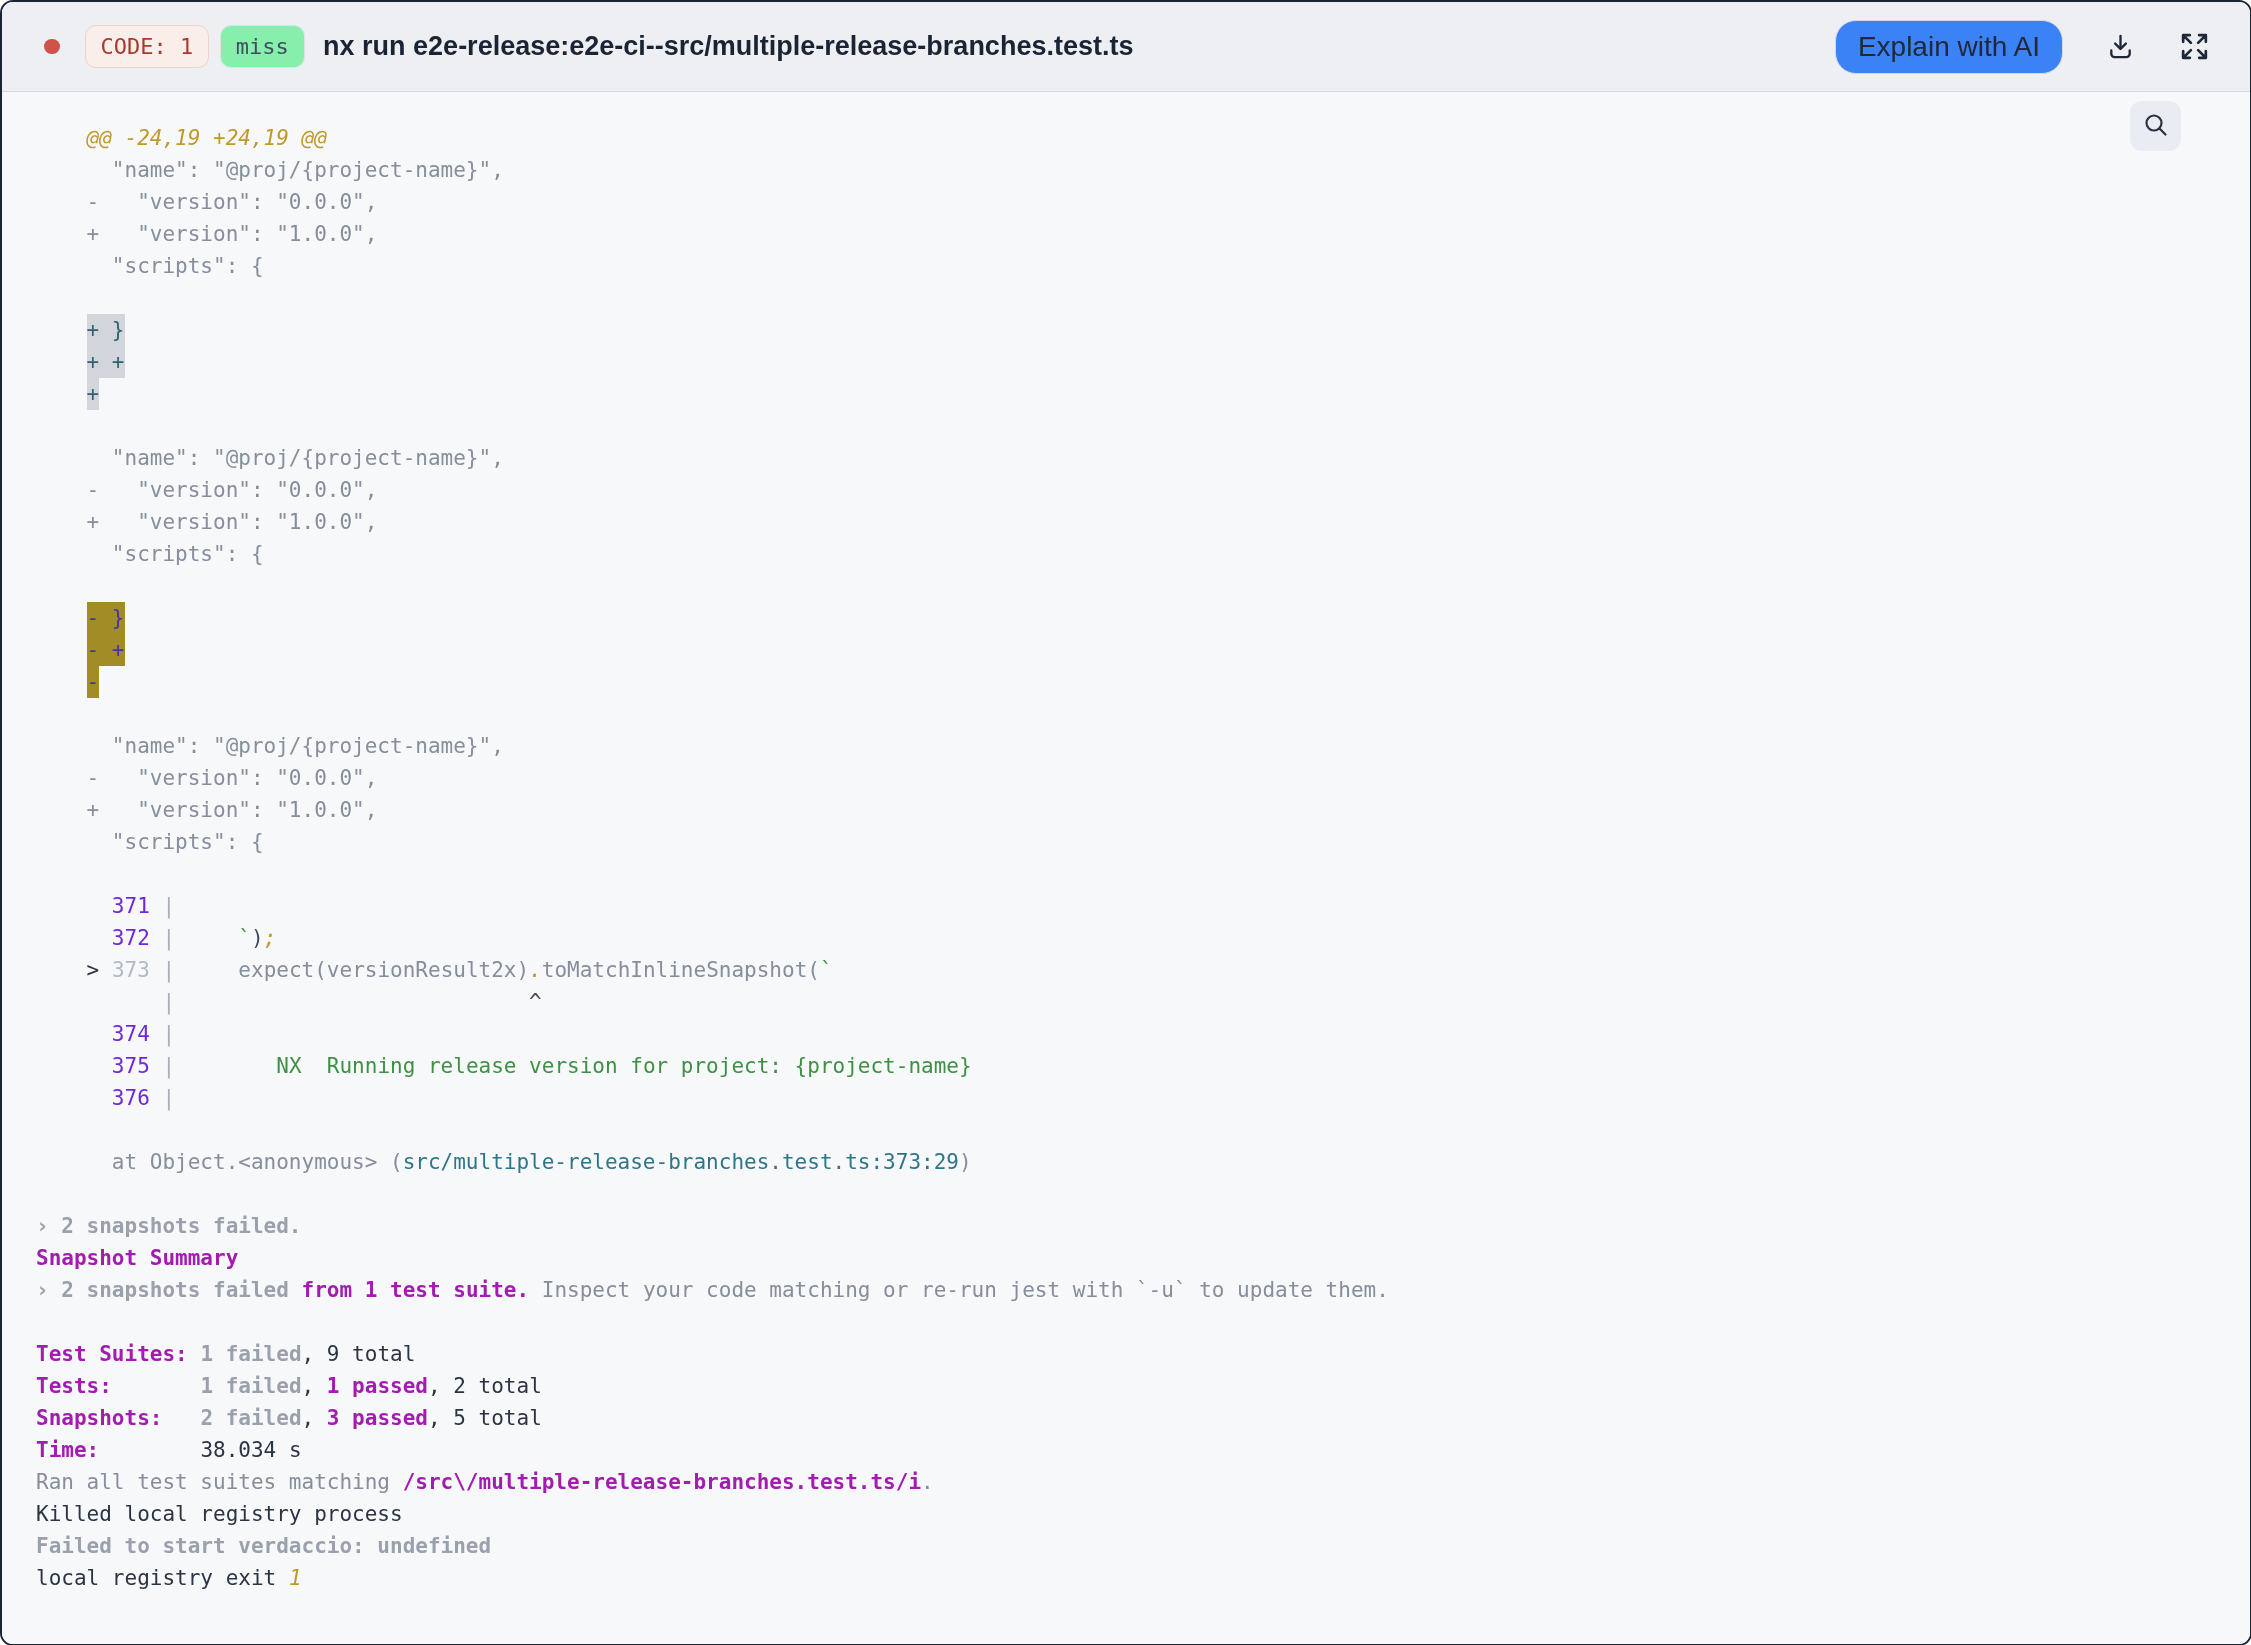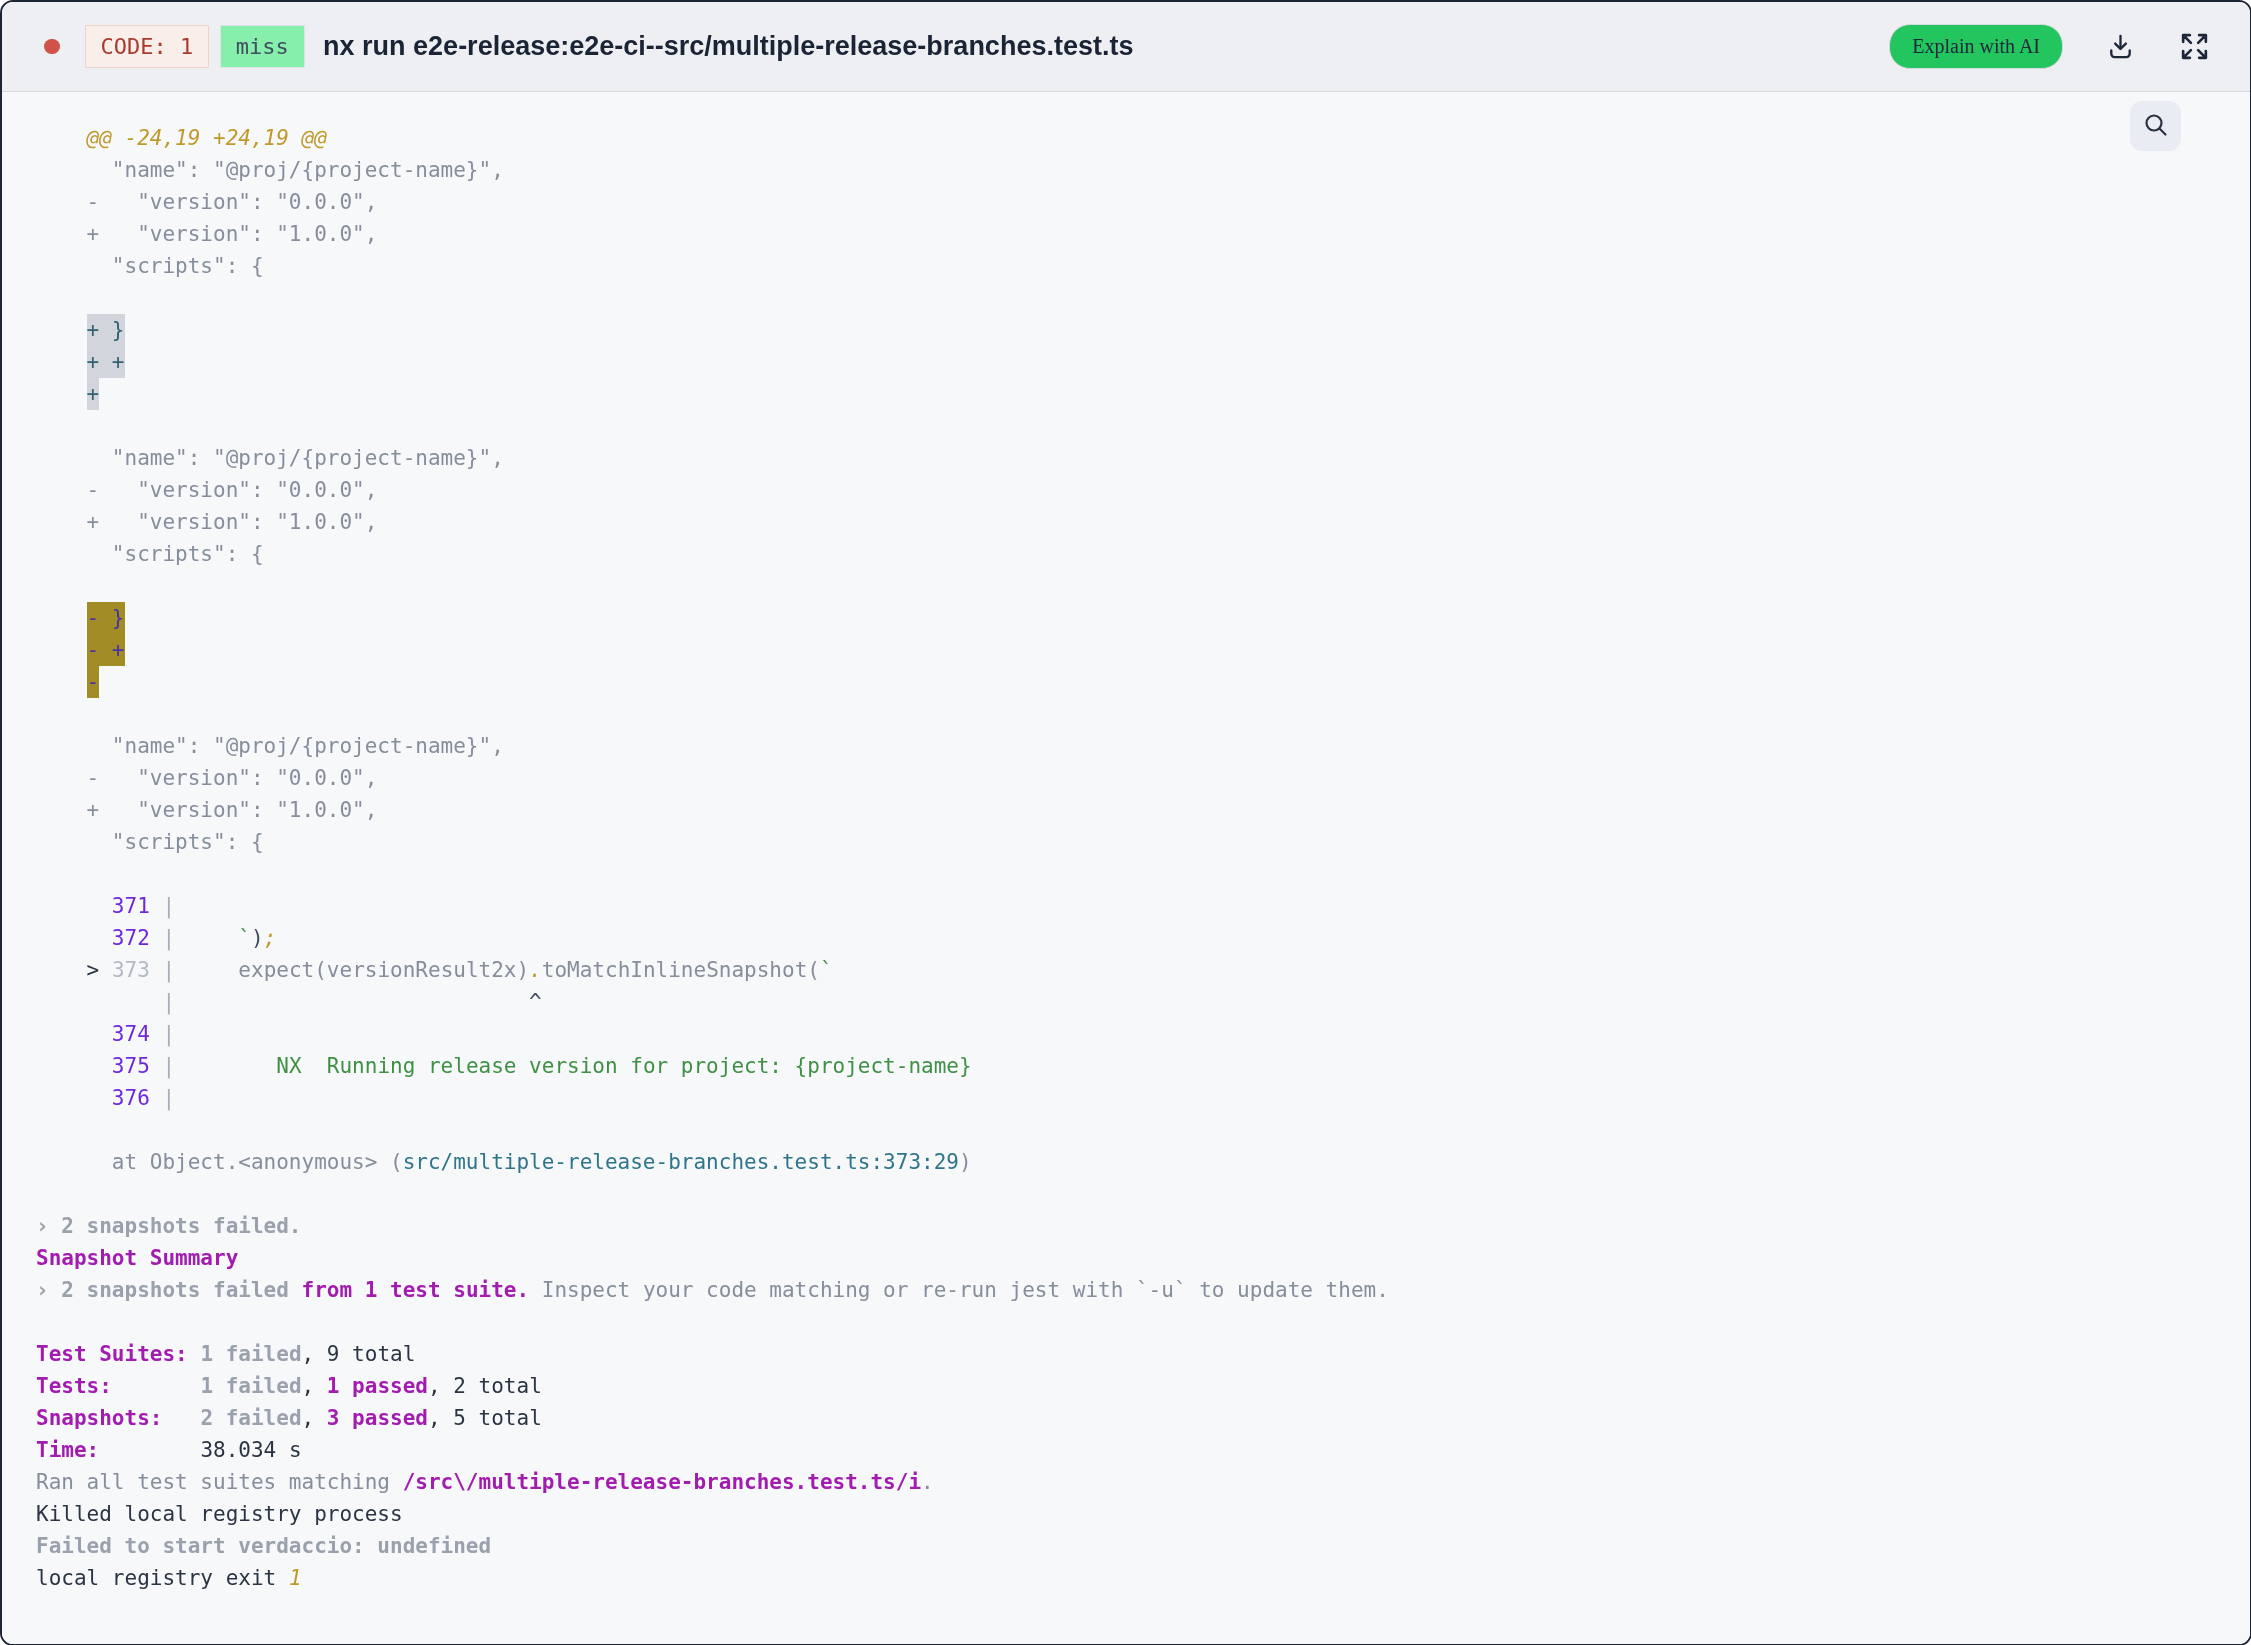--- a/index.html
+++ b/index.html
@@ -24,7 +24,7 @@
   .badge {
     font-family:"DejaVu Sans Mono", monospace;
     font-size:22px; line-height:1;
-    border-radius:1px; padding:9.2px 14.8px;
+    border-radius:11px; padding:9.2px 14.8px;
     white-space:nowrap; flex:0 0 auto;
   }
   .badge-code { margin-left:25px; background:#faeeea; border:1.8px solid #eed3cb; color:#a93a2d; }

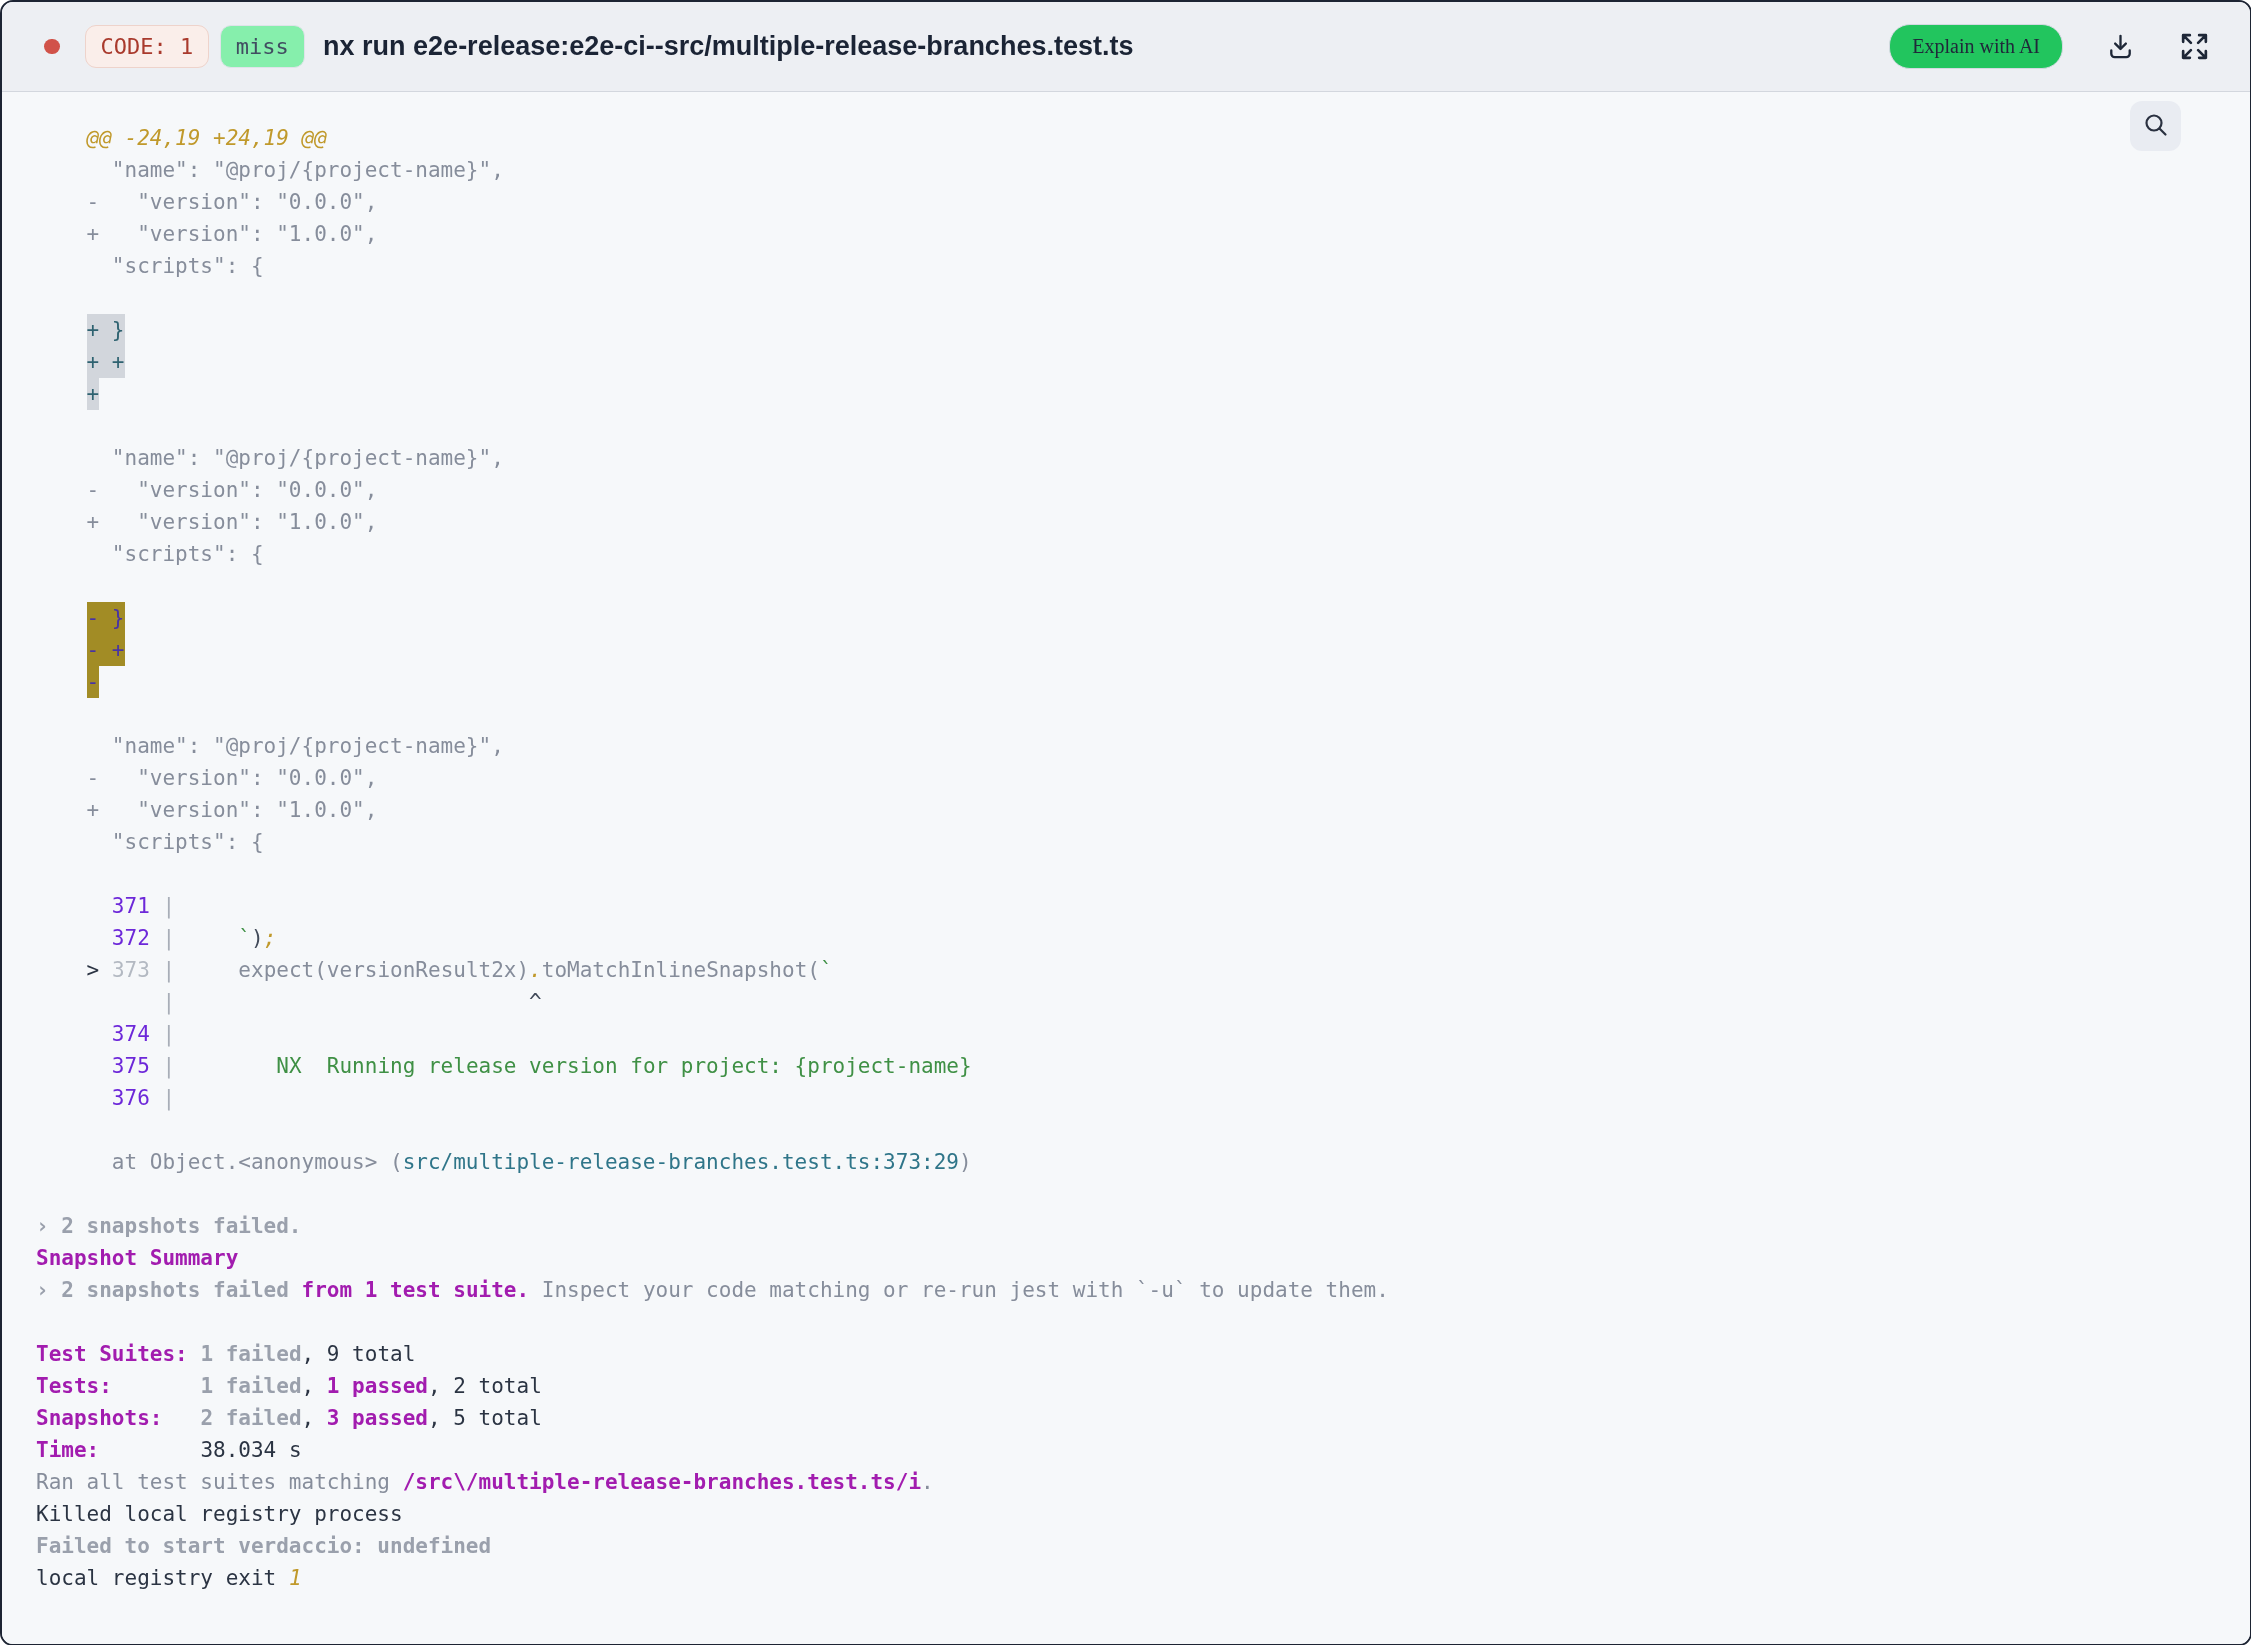--- a/index.html
+++ b/index.html
@@ -35,9 +35,9 @@
   }
   .explain-btn {
     flex:0 0 auto; cursor:pointer;
-    background:#22c55e; border:1.8px solid #d4d9e1; border-radius:21px;
-    padding:10px 22px; font-family:Liberation Serif, serif;
-    font-size:20px; color:#20293a;
+    background:#3b82f6; border:1.8px solid #d4d9e1; border-radius:21px;
+    padding:10px 22px; font-family:Liberation Sans, sans-serif;
+    font-size:28px; color:#20293a;
   }
   .icon-btn {
     flex:0 0 auto; background:none; border:none; padding:0; cursor:pointer;

